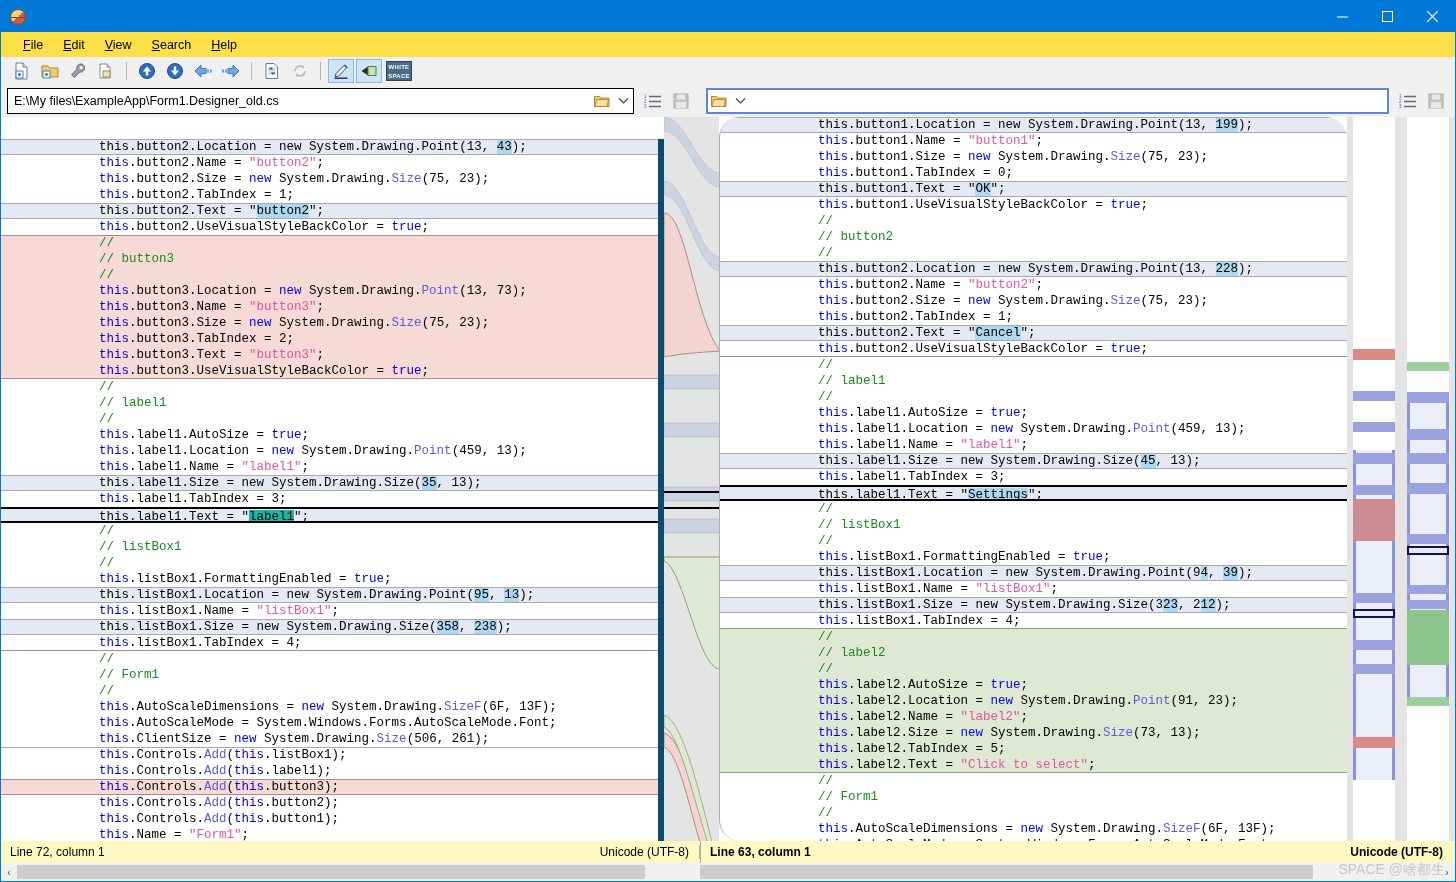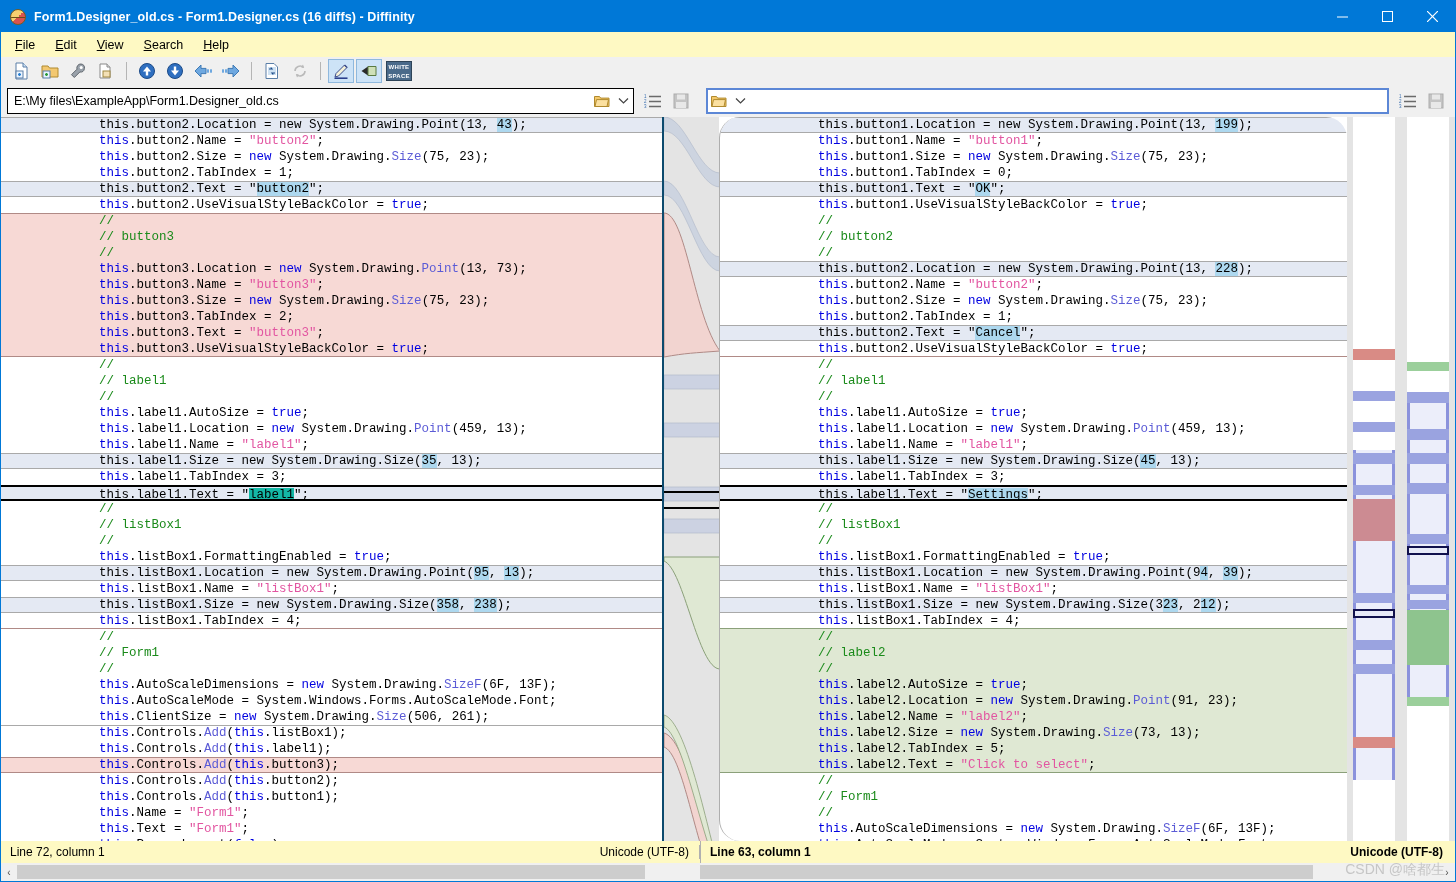--- a/index.html
+++ b/index.html
@@ -255,7 +255,6 @@
 
   <div class="titlebar">
     <div class="title-icon"></div>
-    <span class="title-text">Form1.Designer_old.cs  -  Form1.Designer.cs (16 diffs) - Diffinity</span>
     <div class="title-spacer"></div>
     <div class="win-btn">
       <svg width="11" height="11">

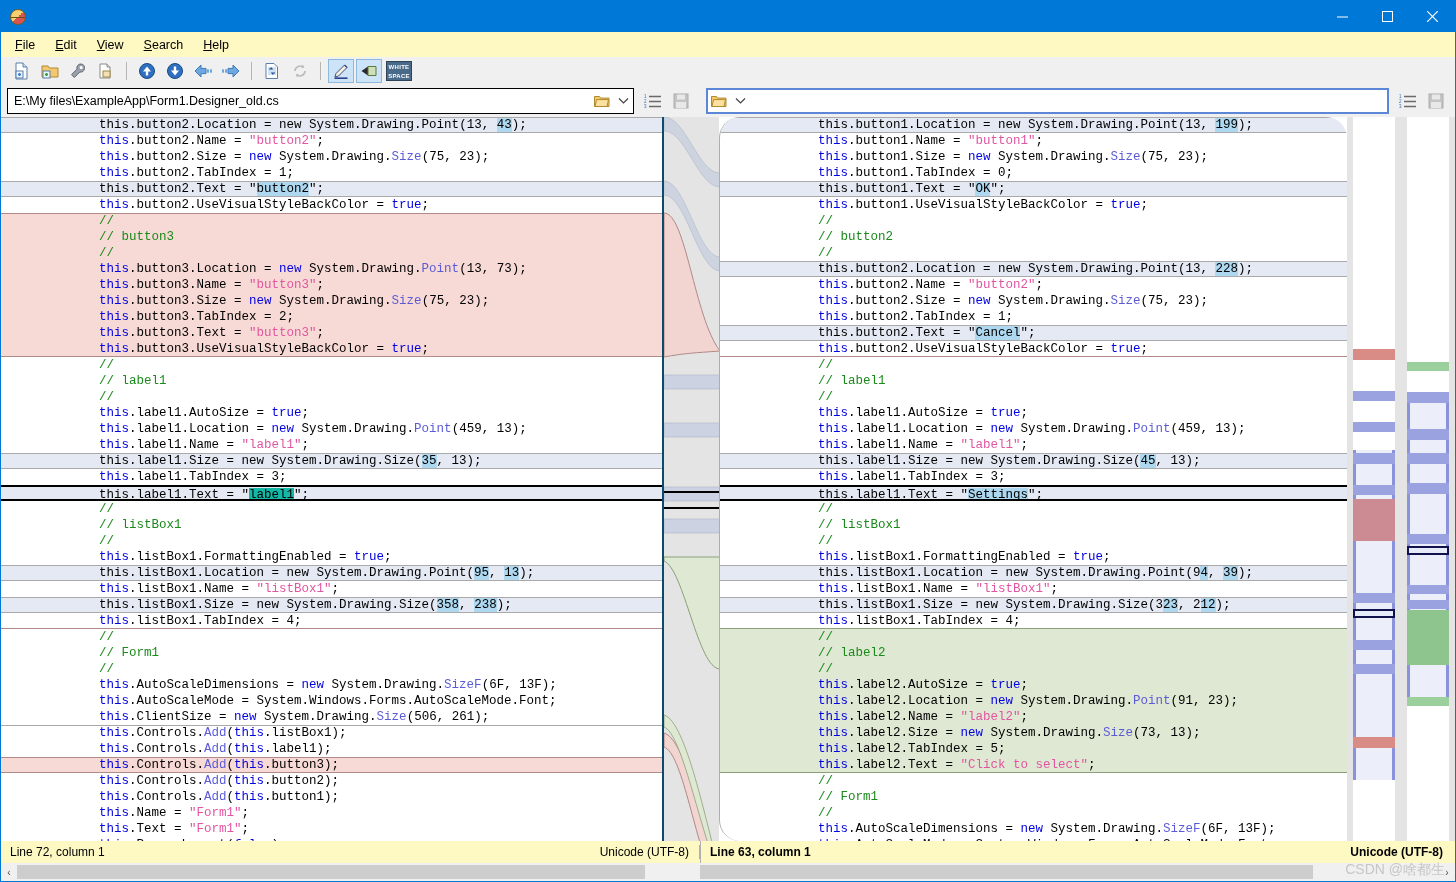--- a/index.html
+++ b/index.html
@@ -61,11 +61,11 @@
   
   .menubar {
     height: 25px;
-    background: #fef9c3;
+    background: #fde047;
     display: flex;
     align-items: center;
     flex: 0 0 auto;
-    padding-left: 4px;
+    padding-left: 12px;
   }
   .menu-item {
     font-size: 12.5px;

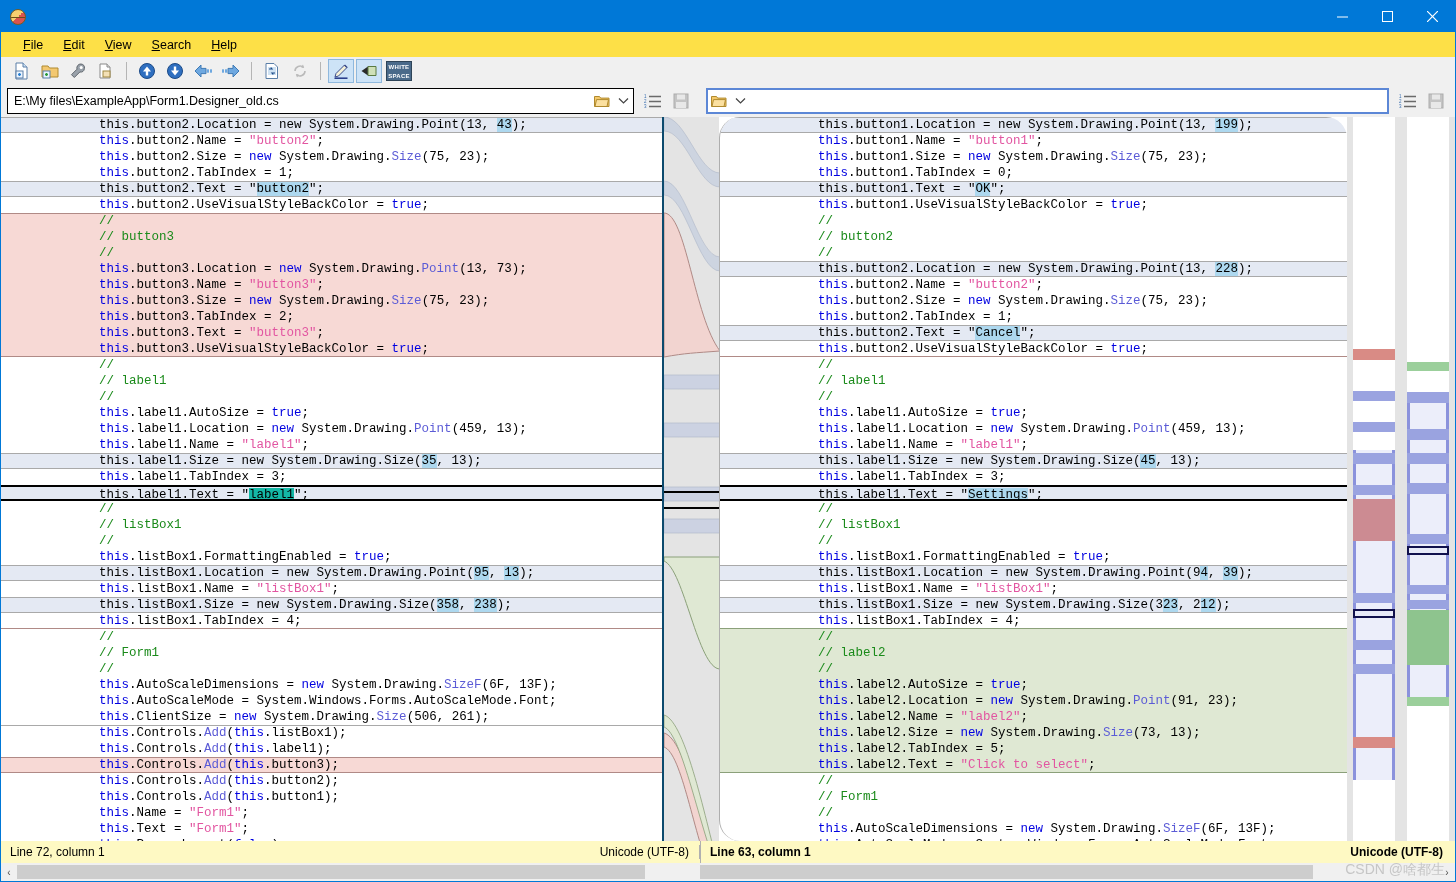--- a/index.html
+++ b/index.html
@@ -159,7 +159,7 @@
     overflow: hidden;
     background: #ffffff;
   }
-  .pane-left  { width: 680px; border-right: 2px solid #0c4a6e;}
+  .pane-left  { width: 680px; border-right: 6px solid #0c4a6e; margin-top: 22px;}
   .connector  { width: 56px; background: #e4e4e4; position: relative; overflow:hidden; }
   .pane-right { width: 644px; border-left: 1px solid #aeaeae; border-radius: 21px;}
   .minimaps   { width: 110px; background: #e4e4e4; display:flex; }

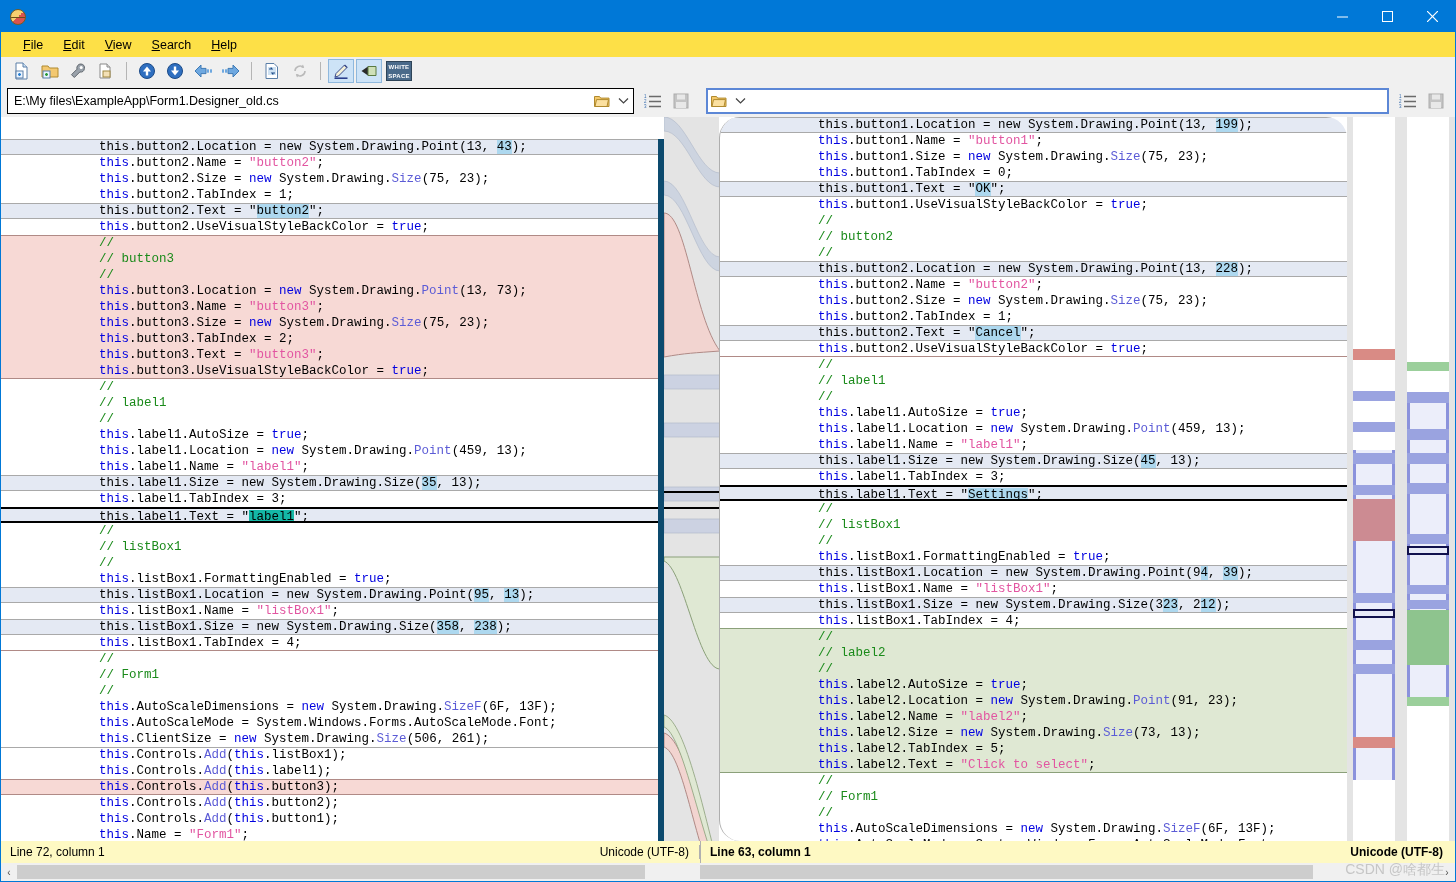--- a/index.html
+++ b/index.html
@@ -534,7 +534,7 @@
     </div>
   </div>
 
-  <div class="watermark">CSDN @啥都生</div>
+  <div class="watermark">SPACE @啥都生</div>
 </div>
 
 </body></html>

